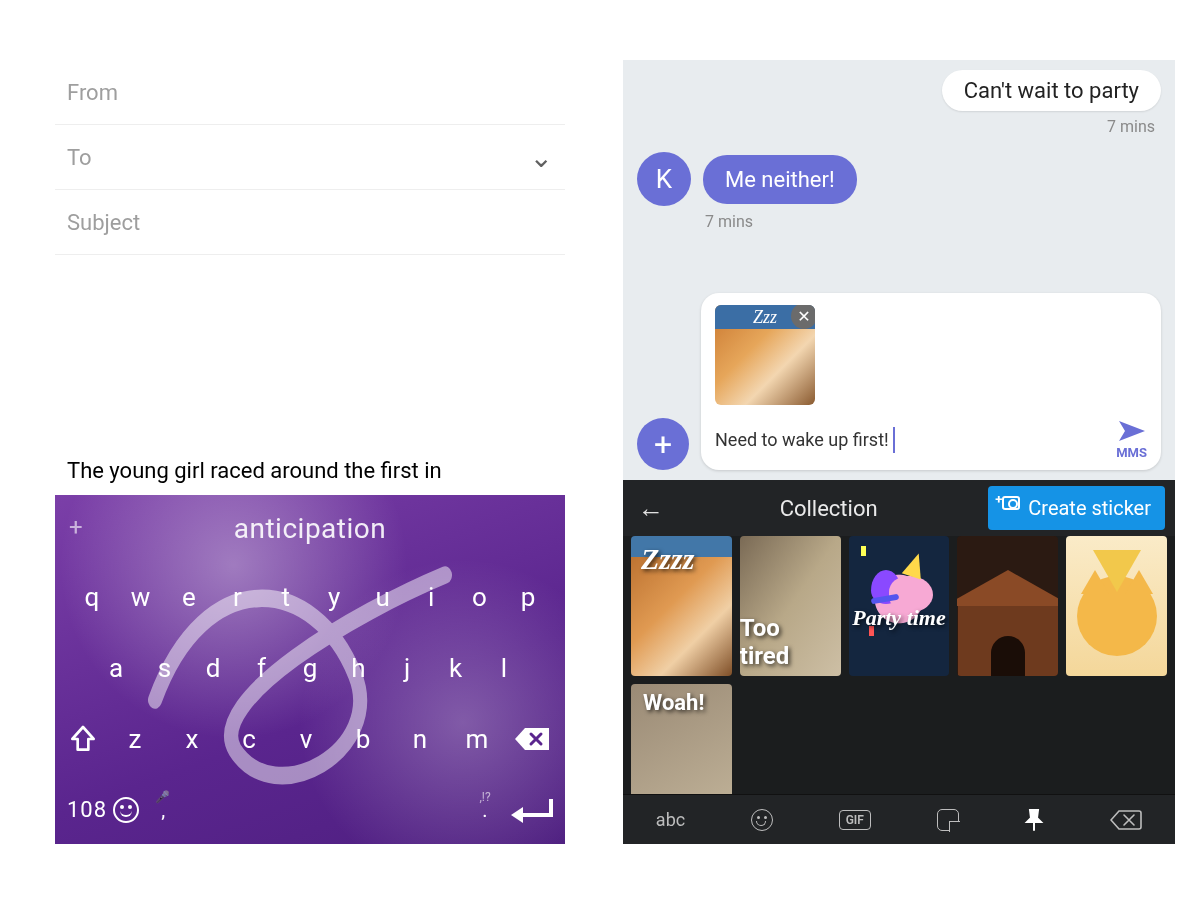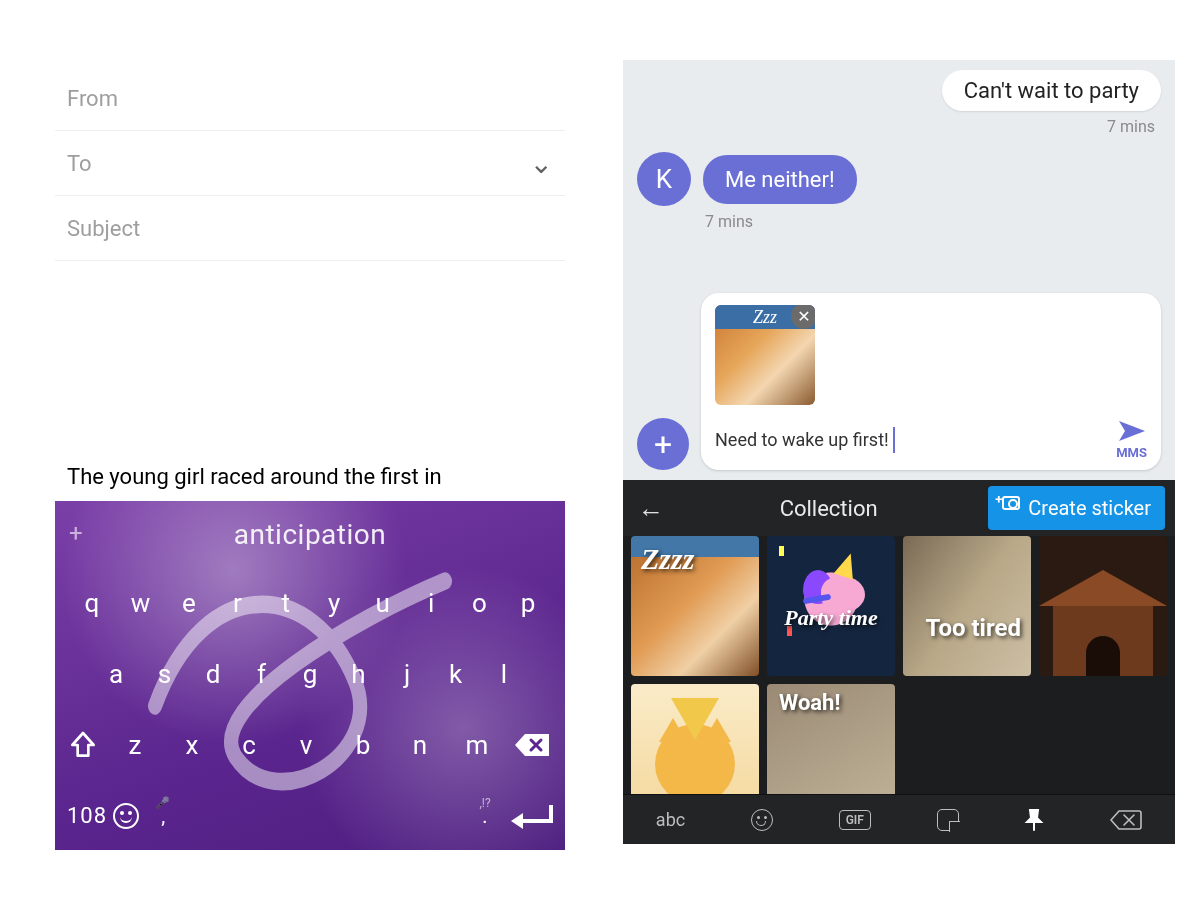--- a/index.html
+++ b/index.html
@@ -7,7 +7,7 @@
   .stage { width: 1200px; height: 900px; background: #fff; position: relative; }
   
   .left {
-    position: absolute; left: 55px; top: 66px; width: 510px; height: 784px;
+    position: absolute; left: 55px; top: 60px; width: 510px; height: 784px;
     background: #fff; overflow: hidden;
   }
   .compose-row { width: 100%; height: 65px; display: flex; align-items: center; padding: 0 12px; border-bottom: 1px solid #eee; font-size: 22px; color: #9e9e9e; }

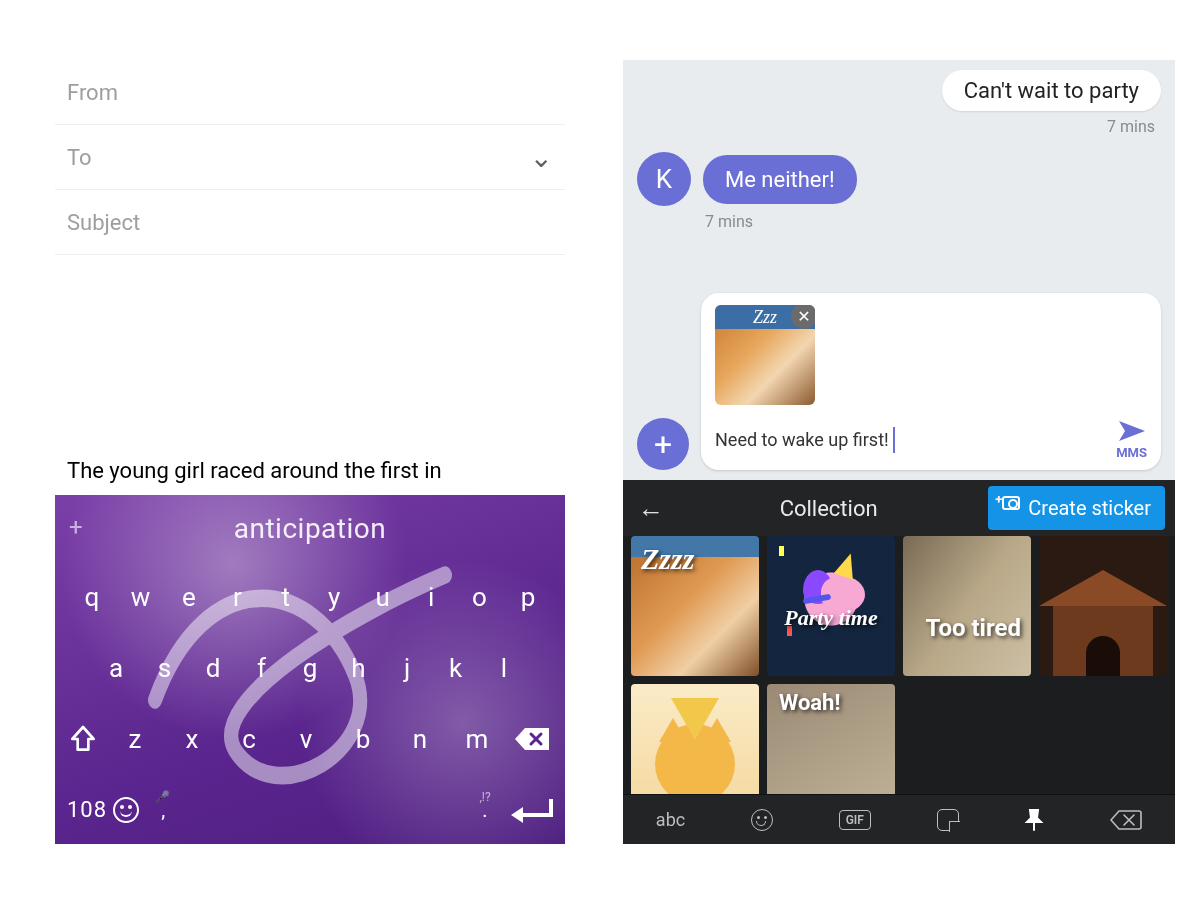--- a/index.html
+++ b/index.html
@@ -80,7 +80,7 @@
   .pb-cam::before{content:"";position:absolute;width:6px;height:6px;border:2px solid #fff;border-radius:50%;top:1px;left:4px;}
   .pb-cam::after{content:"+";position:absolute;left:-9px;top:-6px;font-size:13px;font-weight:700;}
 
-  .grid { flex:1; padding: 0 8px; display:grid; grid-template-columns: 1fr 1fr 1fr 1fr; grid-auto-rows: 140px; gap:8px; overflow:hidden; background:#1b1d1e;}
+  .grid { flex:1; padding: 0 8px; display:grid; grid-template-columns: 1fr 1fr 1fr 1fr 1fr; grid-auto-rows: 140px; gap:8px; overflow:hidden; background:#1b1d1e;}
   .tile { position:relative; border-radius:4px; overflow:hidden; background:#444; display:flex; align-items:center; justify-content:center;}
   .tile .cap { position:absolute; color:#fff; font-weight:700; text-shadow: 2px 2px 4px rgba(0,0,0,.7); }
   .tile1 { background: linear-gradient(#4277a8 0 15%, transparent 15%), linear-gradient(135deg,#b56a2a,#e09a52 45%,#f0cfa5 70%,#7f4f28);}

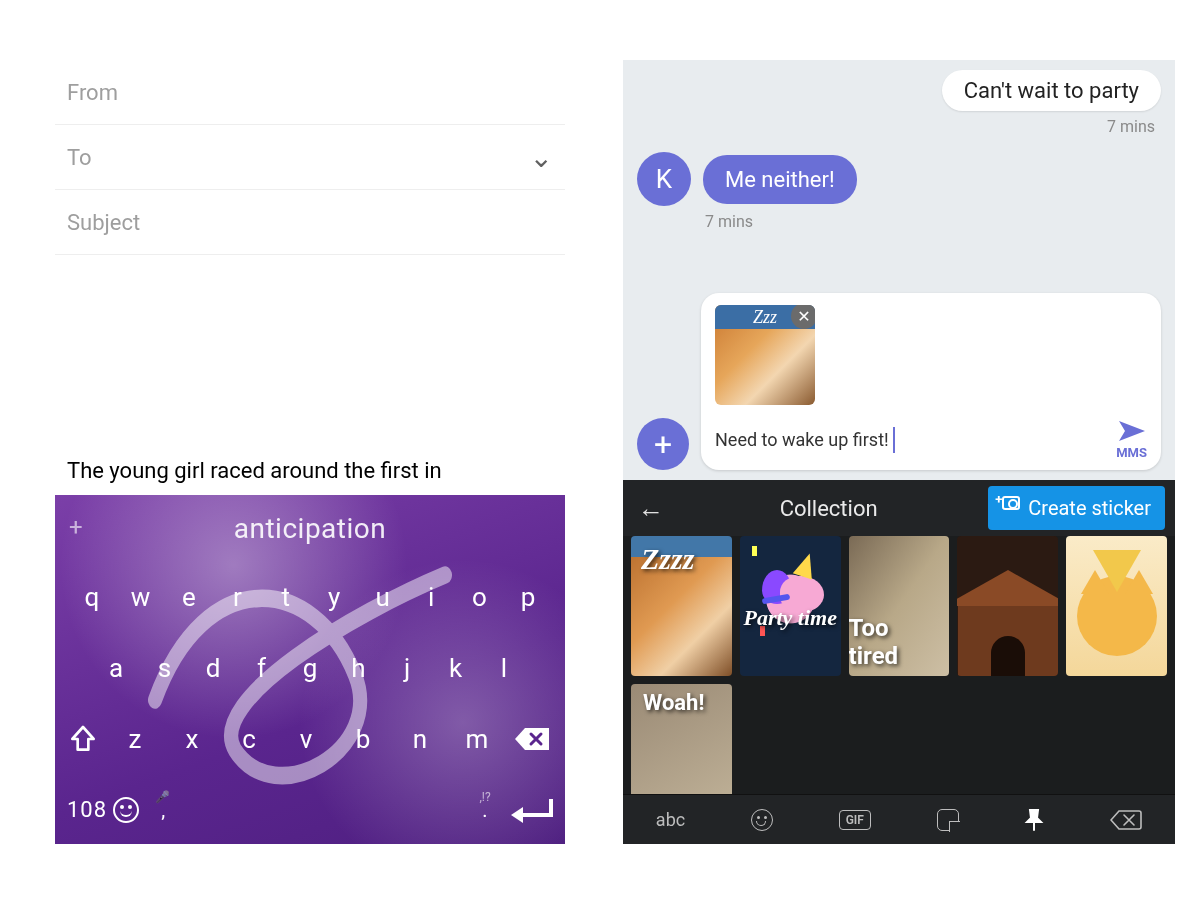--- a/index.html
+++ b/index.html
@@ -264,6 +264,9 @@
         <div class="tile tile1">
           <span class="cap">Zzzz</span>
         </div>
+        <div class="tile tile3">
+          <span class="cap">Too tired</span>
+        </div>
         <div class="tile tile2">
           <div class="confetti">
             <i style="left:12px;top:10px;background:#ff5;"></i>
@@ -281,9 +284,6 @@
           </div>
           <span class="cap">Party time</span>
         </div>
-        <div class="tile tile3">
-          <span class="cap">Too tired</span>
-        </div>
         <div class="tile tile4">
           <div class="roof"></div>
           <div class="house"></div>

